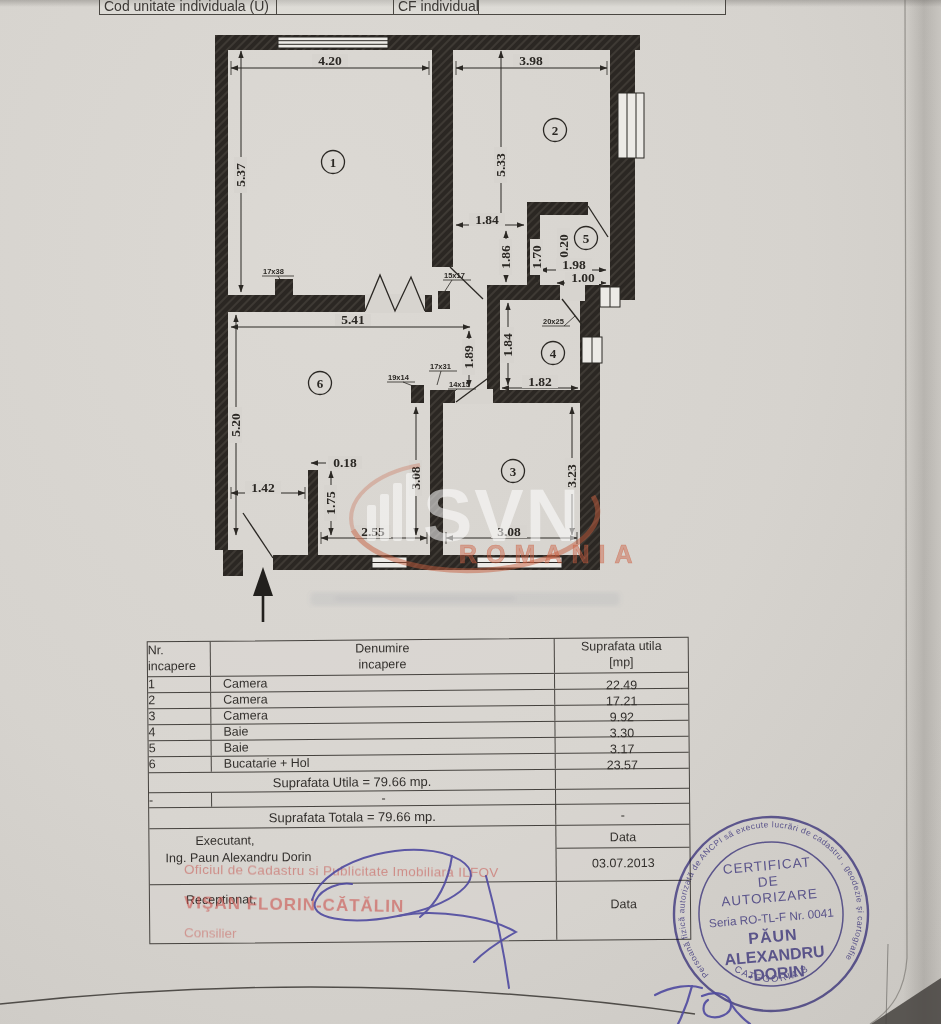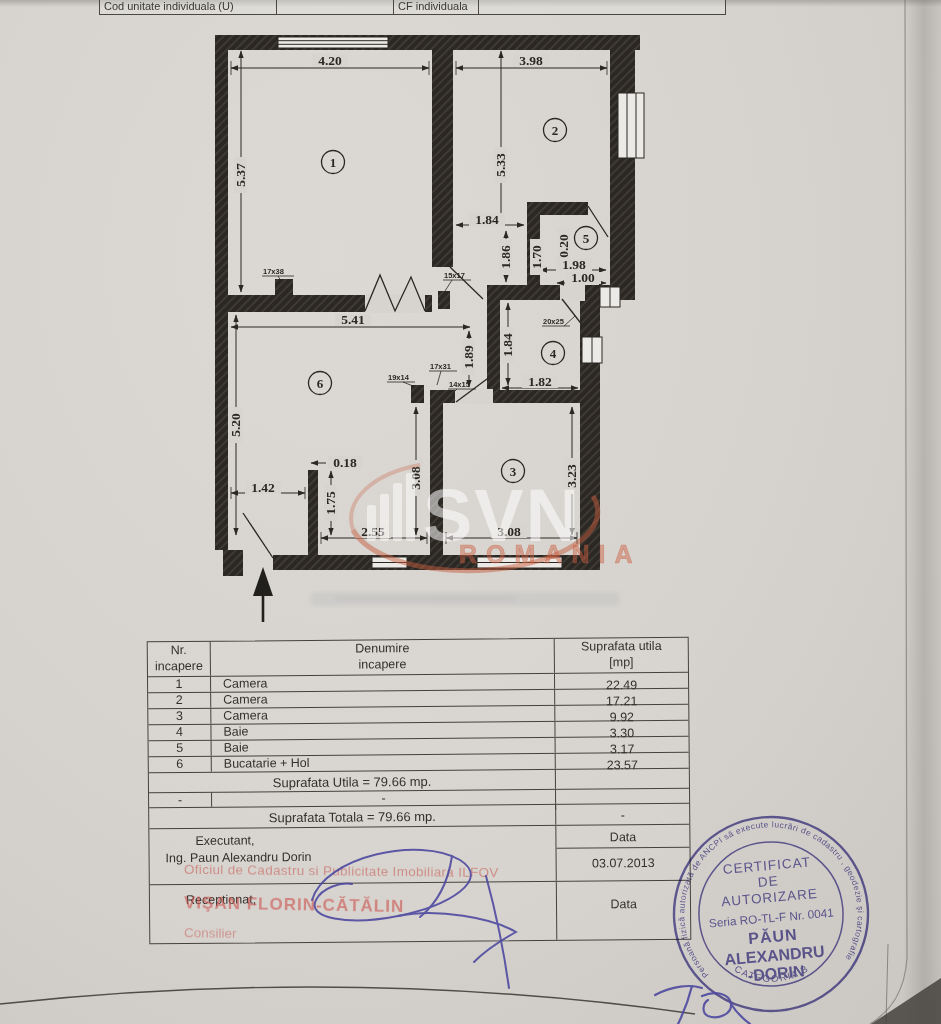--- a/index.html
+++ b/index.html
@@ -14,7 +14,7 @@
     background:#45423e;clip-path:polygon(100% 0, 100% 100%, 0 100%);opacity:.85;}
   
   .hdr{position:absolute;left:100px;top:0;display:flex;height:15px;
-    font-size:11px;color:#3b3835;}
+    font-size:14px;color:#3b3835;}
   .hdr .cell{border:1px solid #4a4742;border-top:none;margin-left:-1px;
     padding:0 4px;line-height:12px;white-space:nowrap;overflow:hidden;background:rgba(230,228,224,.35);}
   .c1{width:168px}.c2{width:108px}.c3{width:76px}.c4{width:238px}

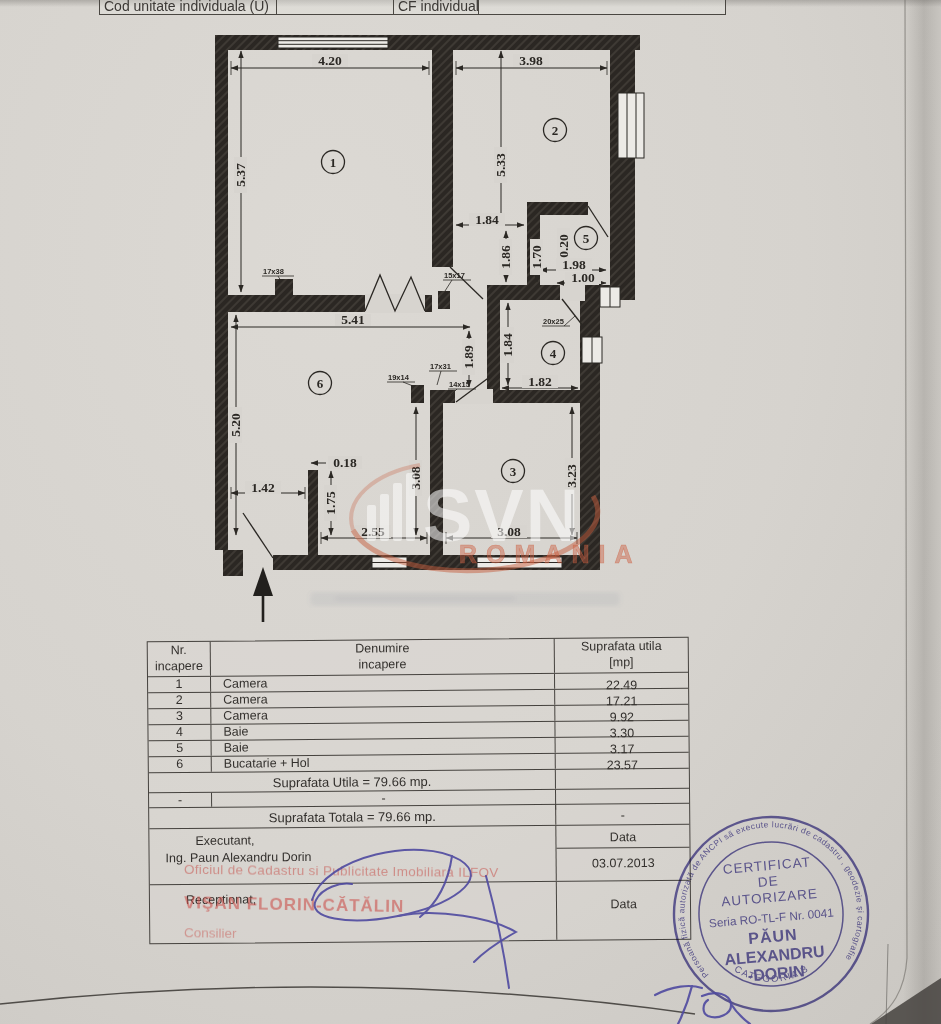--- a/index.html
+++ b/index.html
@@ -25,7 +25,7 @@
   .trow:first-child{border-top:none;}
   .tc{border-left:1px solid #45423e;box-sizing:border-box;}
   .tc:first-child{border-left:none;}
-  .w1{width:62px;text-align:center;}
+  .w1{width:62px;text-align:left;}
   .w2{width:344px;padding-left:12px;}
   .w3{width:134px;text-align:center;}
   .hrow{height:34px;text-align:center;}

